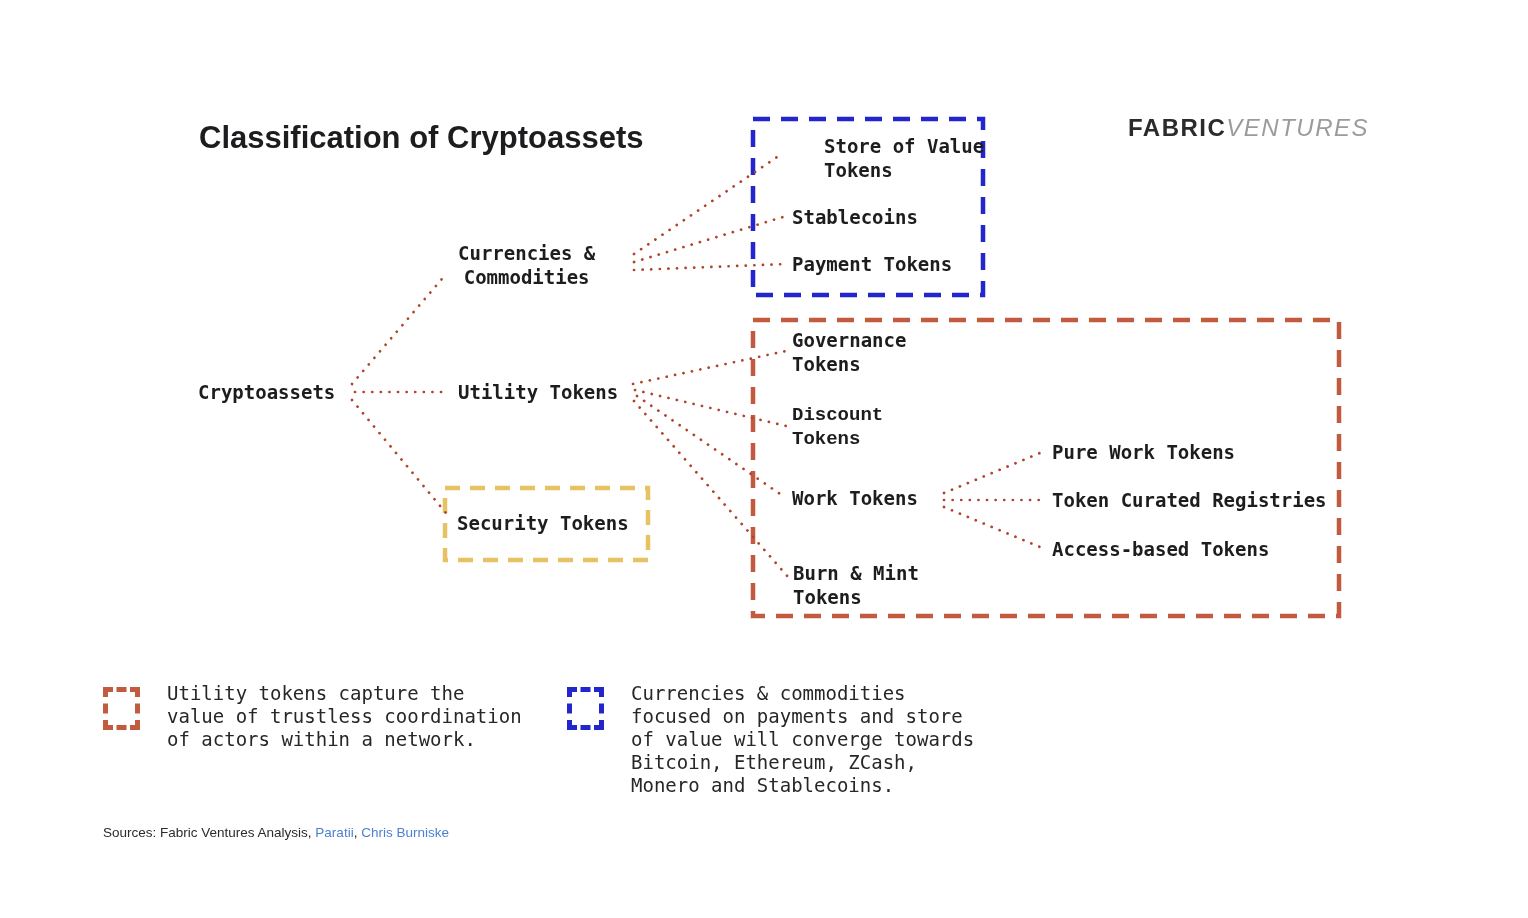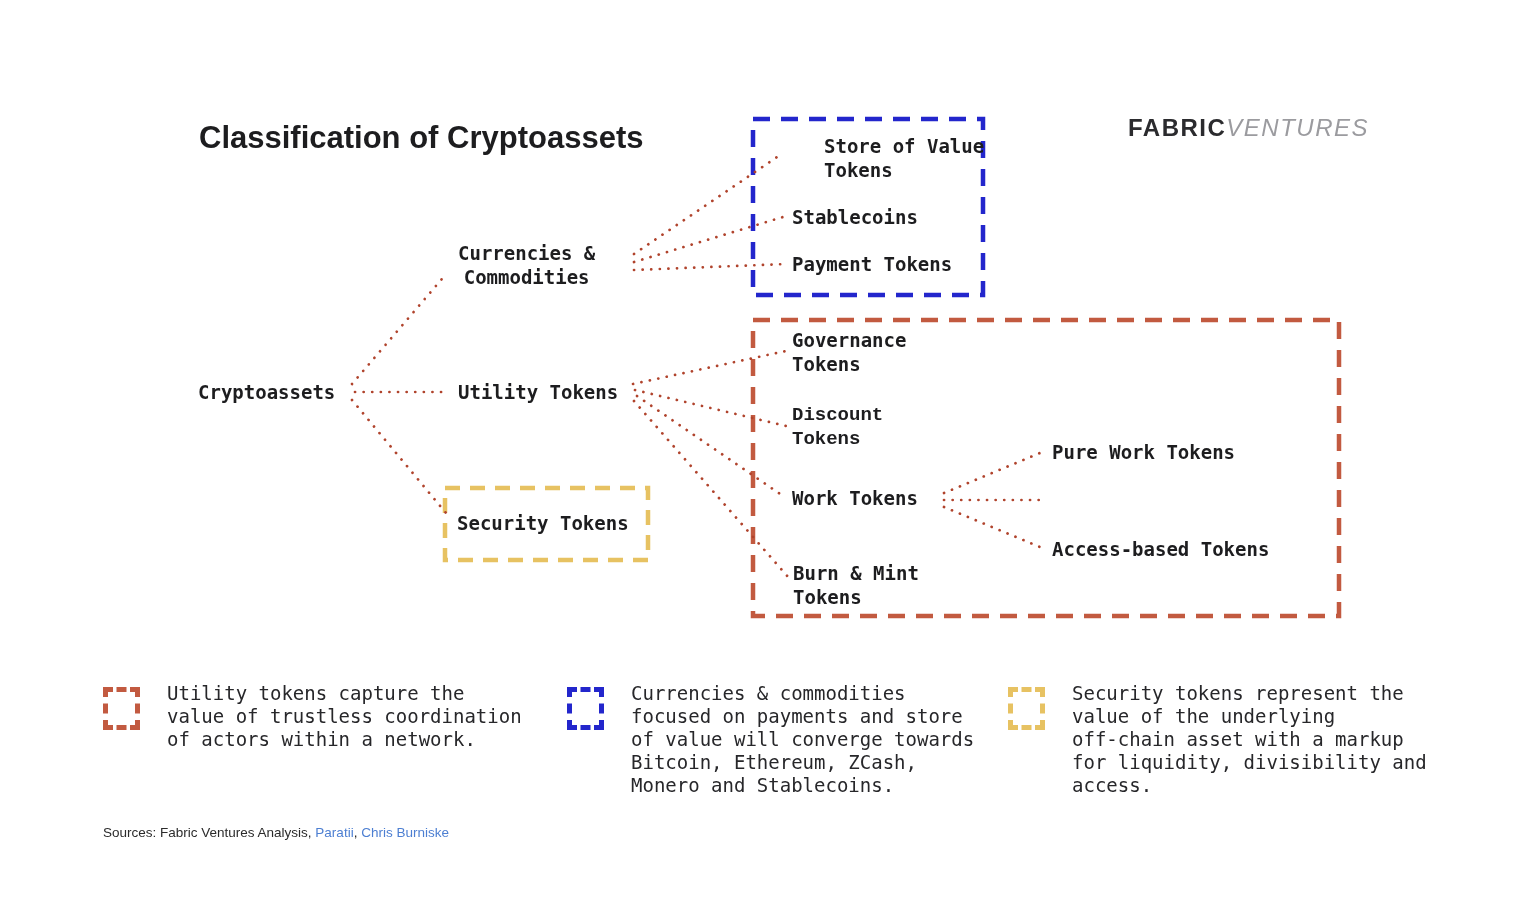--- a/index.html
+++ b/index.html
@@ -113,6 +113,7 @@
 
   <div class="node" style="left:1052px; top:440px;">Pure Work Tokens</div>
 
+  <div class="node" style="left:1052px; top:488px;">Token Curated Registries</div>
 
   <div class="node" style="left:1052px; top:537px;">Access-based Tokens</div>
 

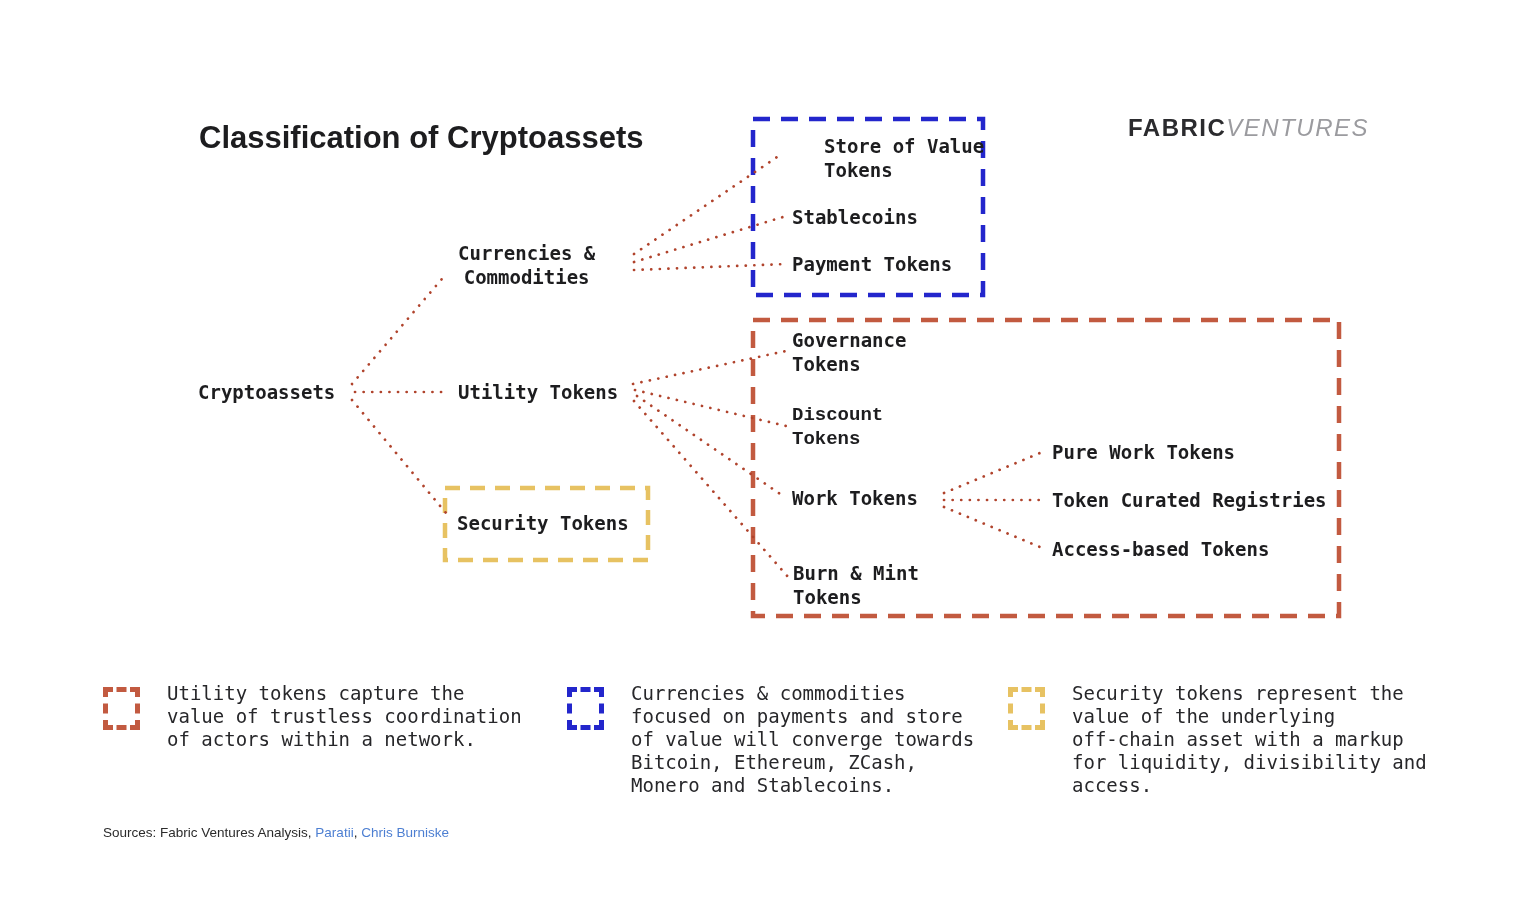--- a/index.html
+++ b/index.html
@@ -133,14 +133,6 @@
 Monero and Stablecoins.</div>
   </div>
 
-  <div class="legend-item" style="left:1008px; top:682px;">
-    <span class="legend-icon icon-security"></span>
-    <div class="legend-text">Security tokens represent the
-value of the underlying
-off-chain asset with a markup
-for liquidity, divisibility and
-access.</div>
-  </div>
 
   <div class="sources">
     <span>Sources: Fabric Ventures Analysis, </span><a>Paratii</a><span>, </span><a>Chris Burniske</a>

